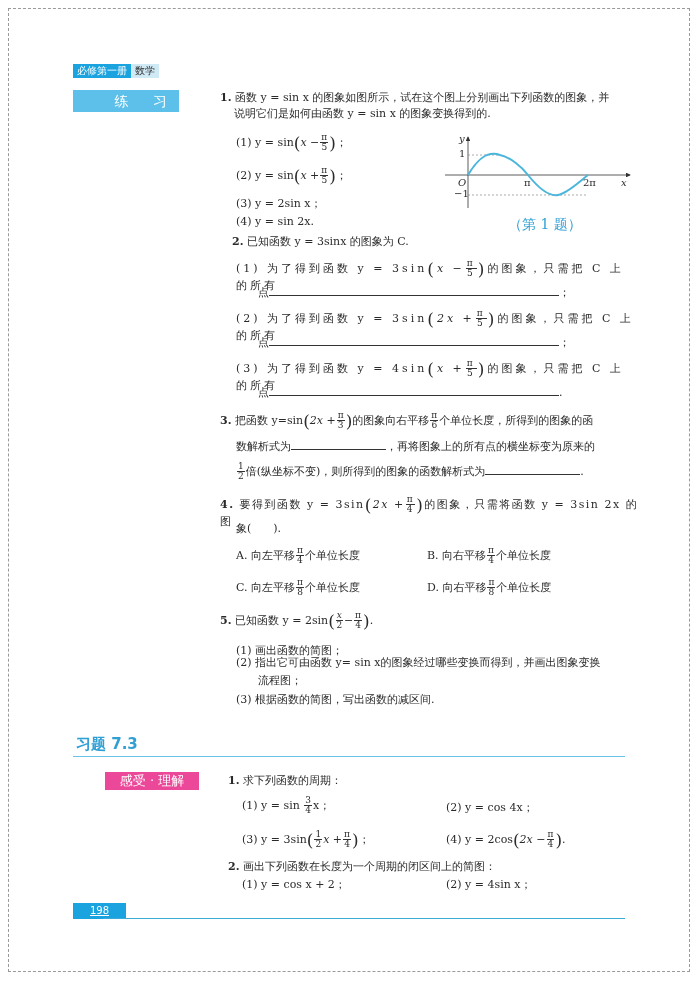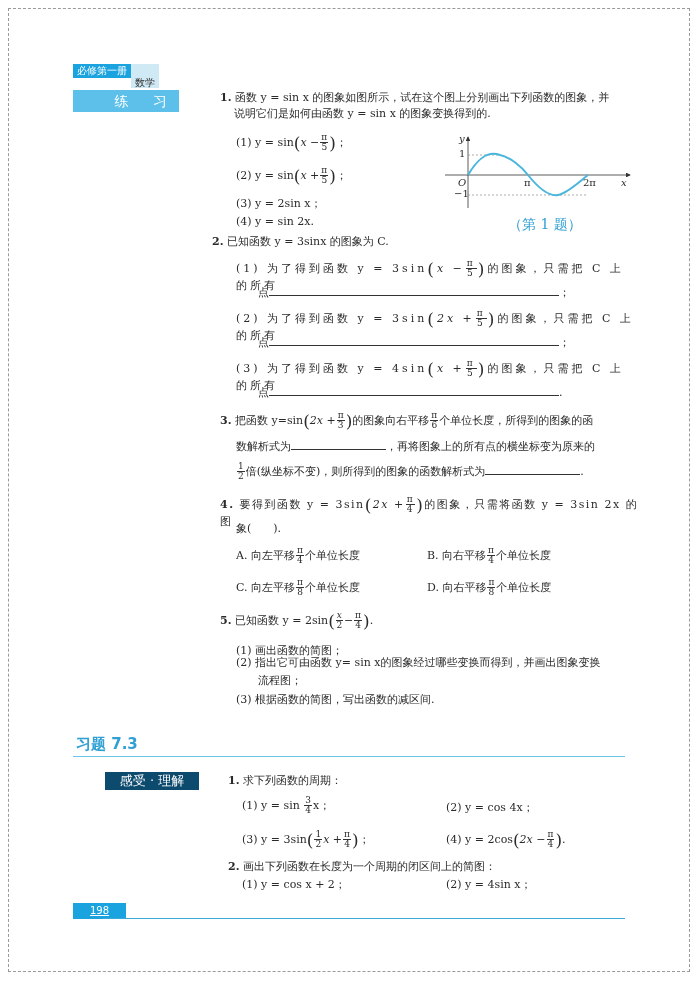--- a/index.html
+++ b/index.html
@@ -11,7 +11,7 @@
   .book-tag { left: 73px; top: 64px; height: 14px; display: flex; font-size: 10px;
               font-family: "DejaVu Sans", "Liberation Sans", sans-serif; }
   .book-tag .vol { background: #1aa3df; color: #fff; padding: 0 4px; line-height: 14px; }
-  .book-tag .subj { background: #cfe9f5; color: #333; padding: 12px 4px; line-height: 14px; }
+  .book-tag .subj { background: #cfe9f5; color: #333; padding: 0 4px; line-height: 14px; }
   .exercise-banner { left: 73px; top: 90px; width: 106px; height: 22px; background: #5cc0ea;
                      color: #fff; font-size: 14px; line-height: 22px; text-align: right;
                      font-family: "DejaVu Sans", "Liberation Sans", sans-serif; letter-spacing: 10px; }

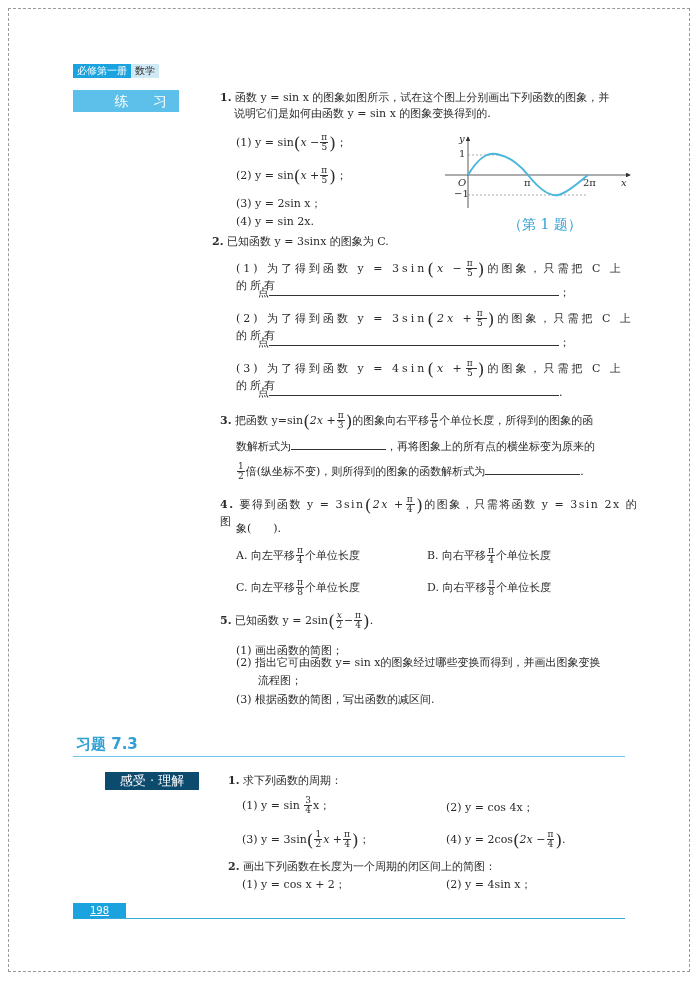--- a/index.html
+++ b/index.html
@@ -95,7 +95,7 @@
   <span class="abs fig-caption" style="left:68px; top:83px;">（第 1 题）</span>
 </div>
 
-<div class="abs q" style="left:212px; top:234px;">
+<div class="abs q" style="left:232px; top:234px;">
   <span class="qnum">2.</span>
   <span>已知函数 y = 3sinx 的图象为 C.</span>
 </div>

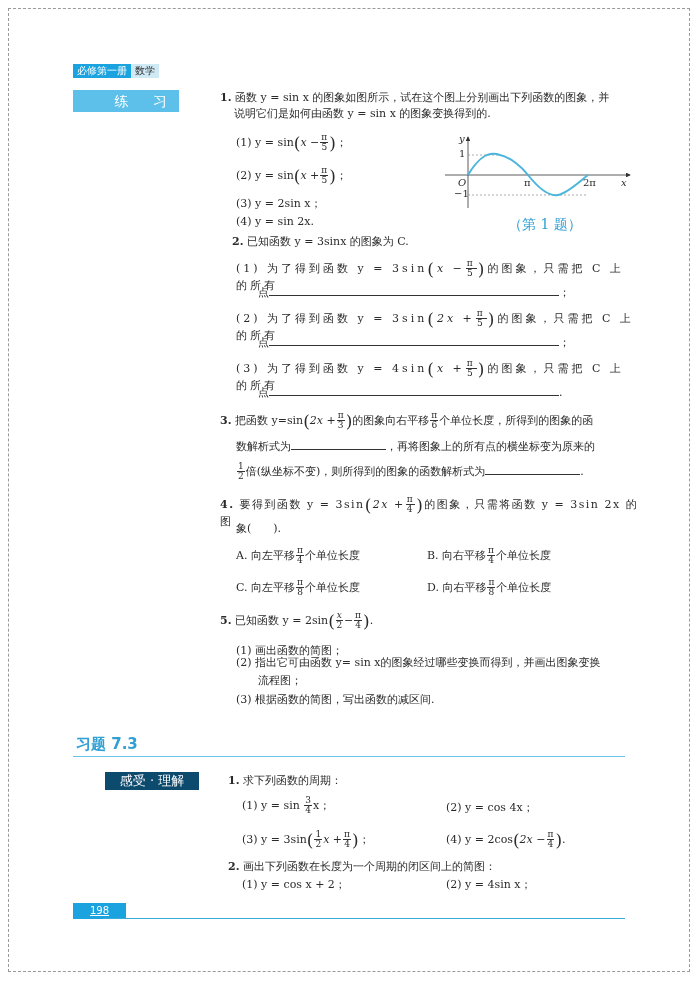--- a/index.html
+++ b/index.html
@@ -27,7 +27,7 @@
   .section-title { left: 76px; top: 735px; font-size: 15px; color: #2f9fd4; font-weight: bold;
                    font-family: "DejaVu Sans", "Liberation Sans", sans-serif; }
   .section-rule { left: 73px; top: 756px; width: 552px; height: 1px; background: #6cc3e8; }
-  .feel-tag { left: 105px; top: 772px; width: 94px; height: 18px; background: #0c4a6e; color: #fff;
+  .feel-tag { left: 105px; top: 772px; width: 94px; height: 18px; background: #ec4899; color: #fff;
               font-size: 13px; line-height: 18px; text-align: center;
               font-family: "DejaVu Sans", "Liberation Sans", sans-serif; }
   .page-num { left: 73px; top: 903px; width: 53px; height: 16px; background: #1aa3df; color: #fff;

